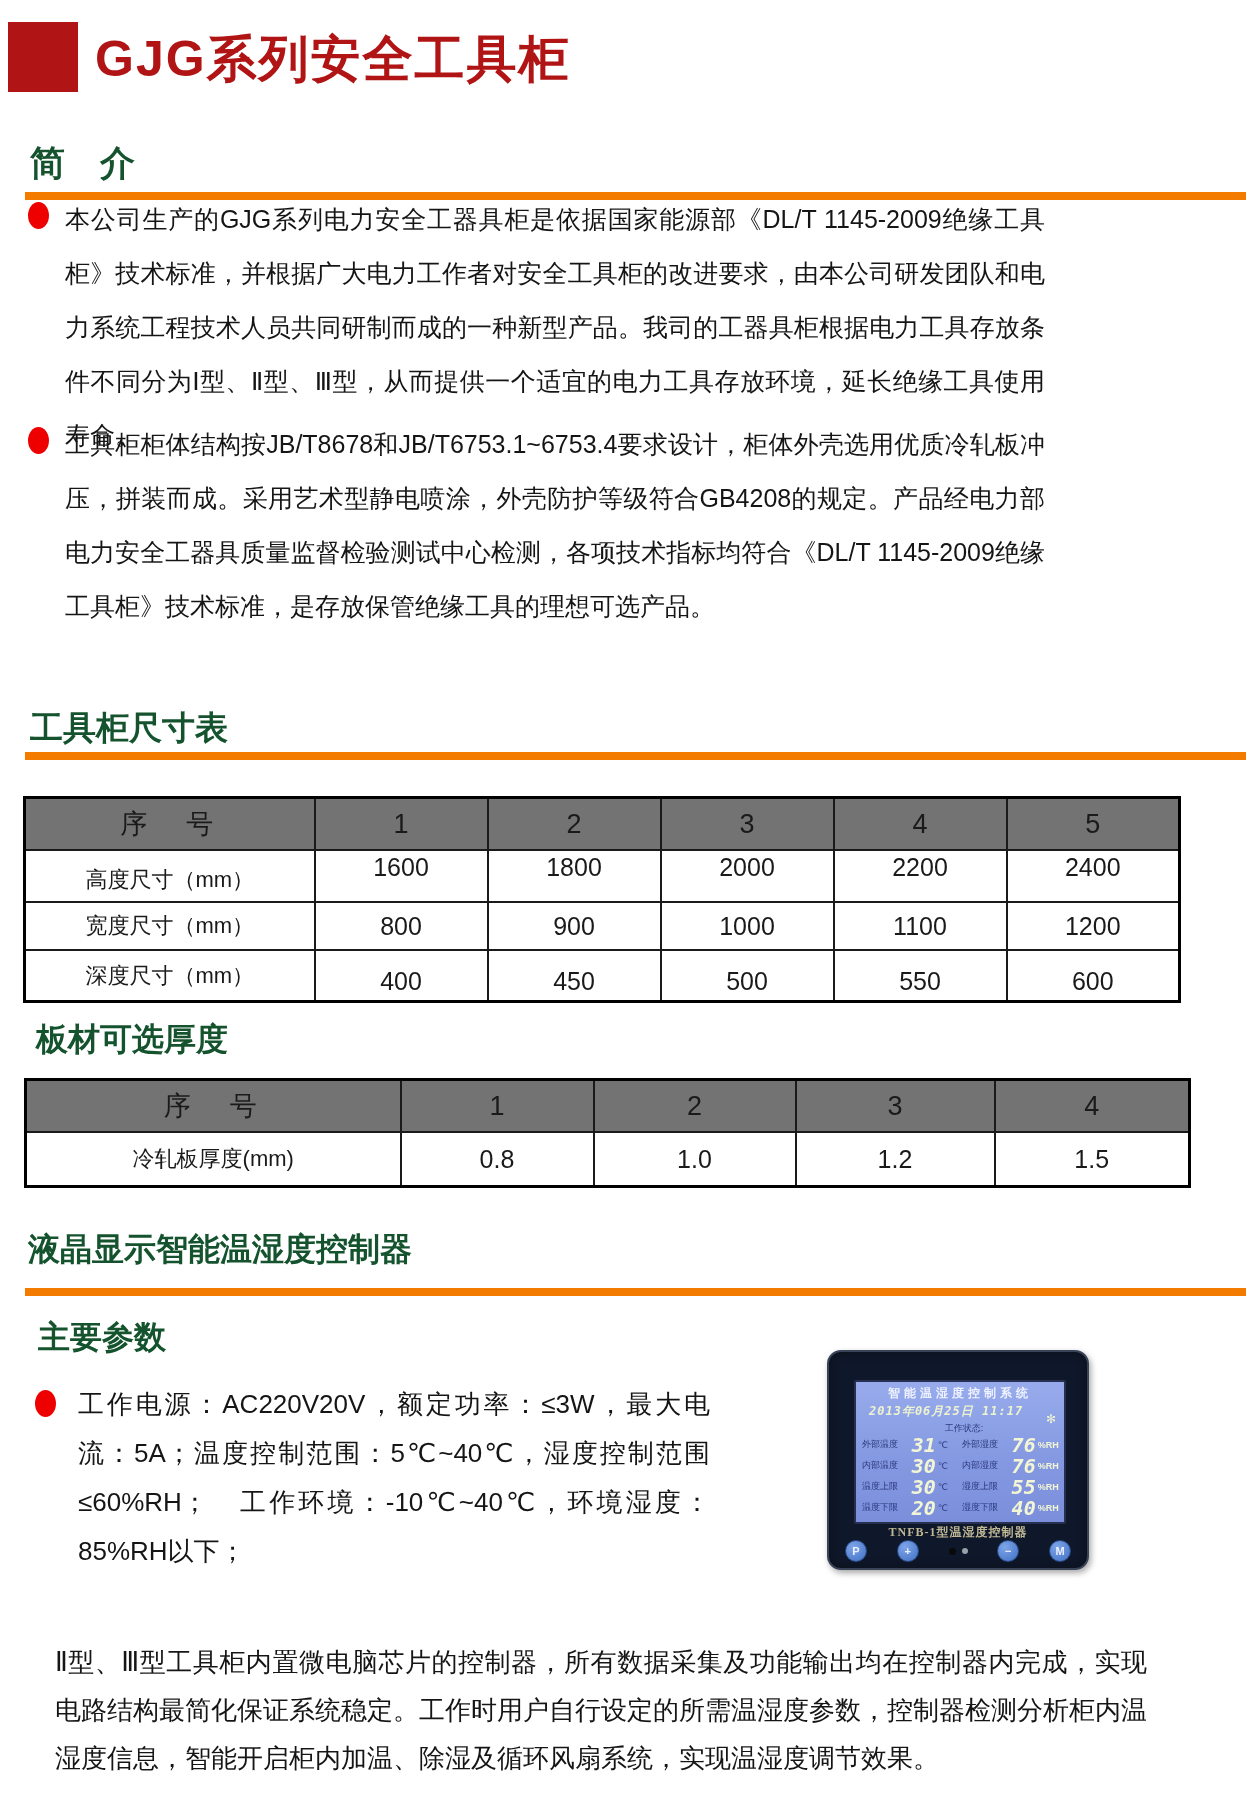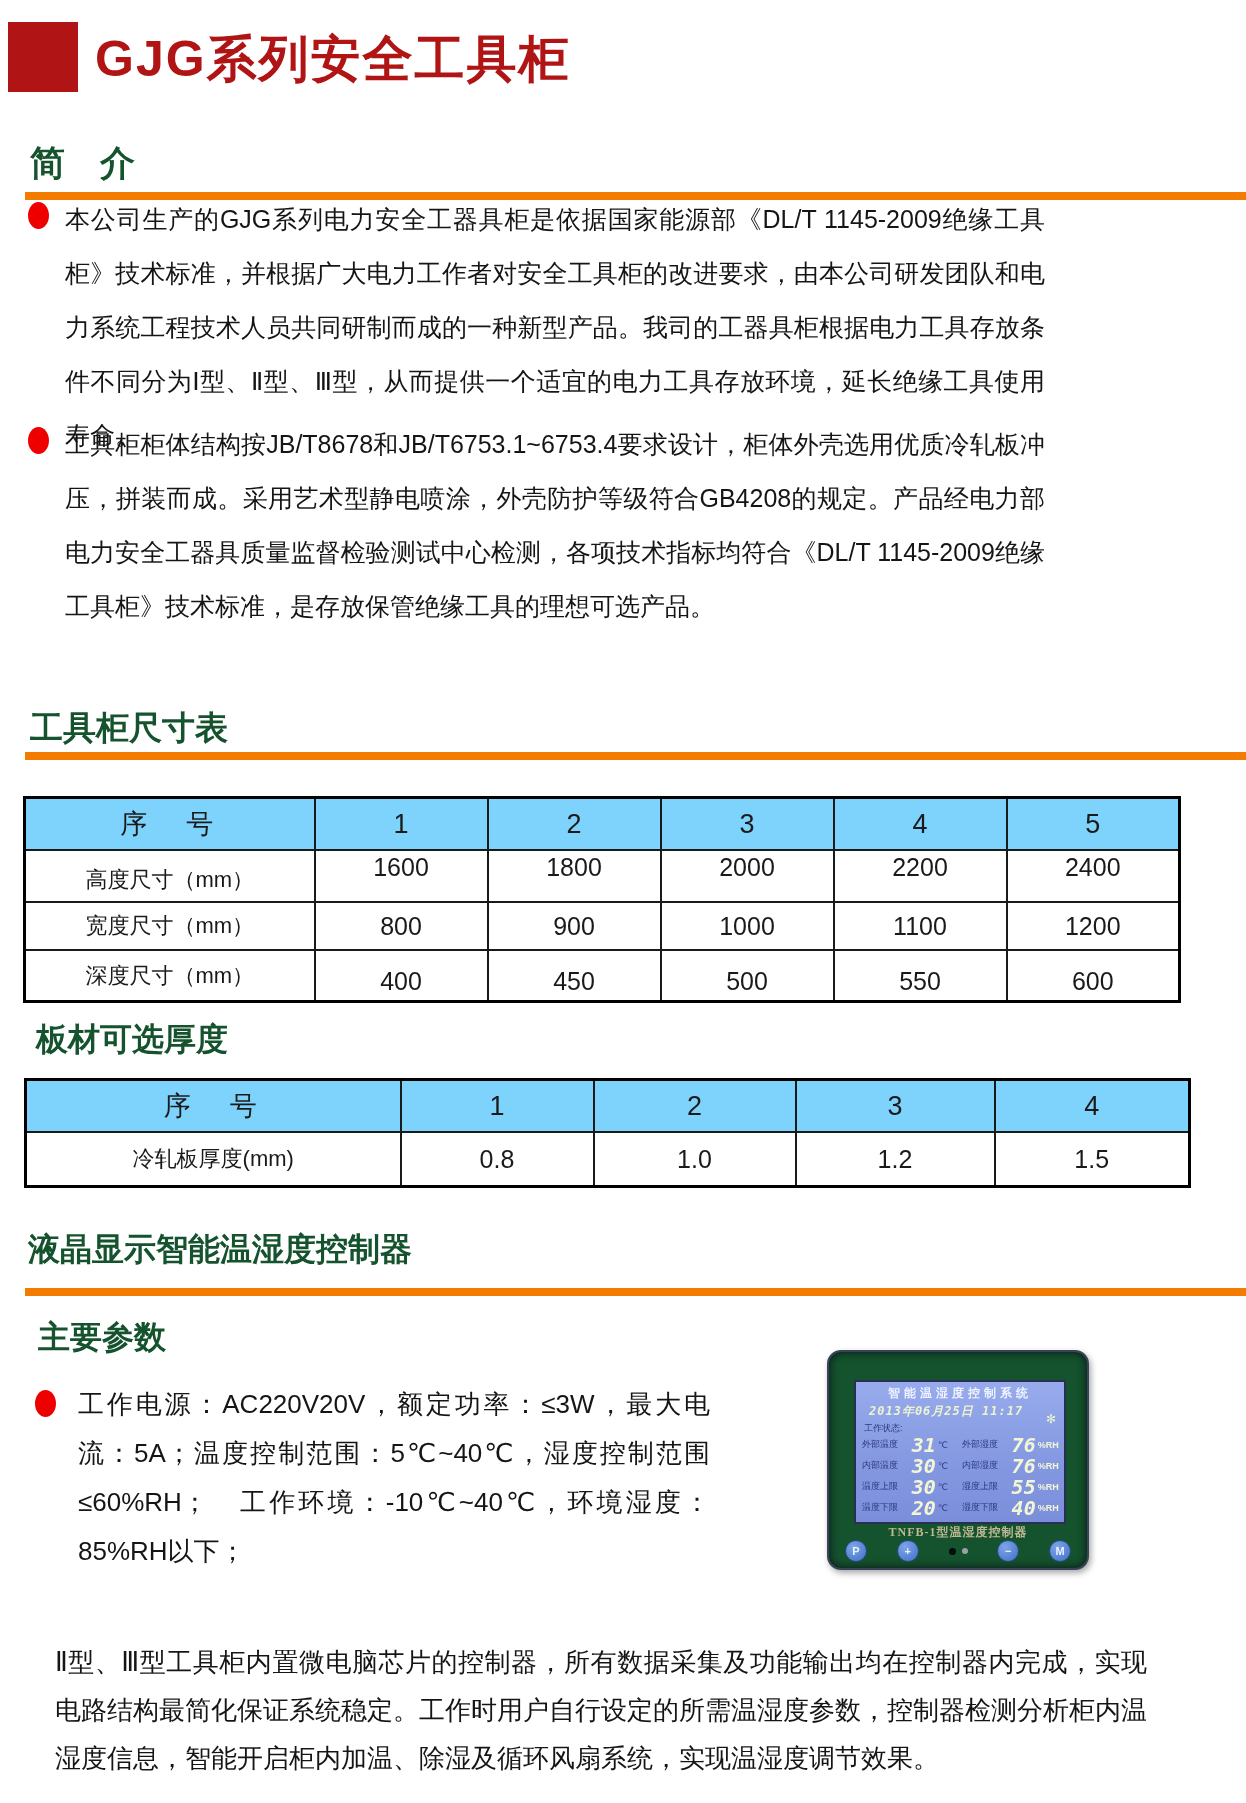--- a/index.html
+++ b/index.html
@@ -45,7 +45,7 @@
   table.spec{border:3px solid #000;}
   .t-size{left:23px;top:796px;width:1155px;}
   .t-thick{left:24px;top:1078px;width:1164px;}
-  tr.hdr td{background:#7dd3fc;font-size:27px;height:50px;}
+  tr.hdr td{background:#737373;font-size:27px;height:50px;}
   .t-size tr.r1 td{height:44px;}
   .t-size tr.r2 td{height:46px;margin-top:14px;}
   .t-size tr.r3 td{height:45px;}

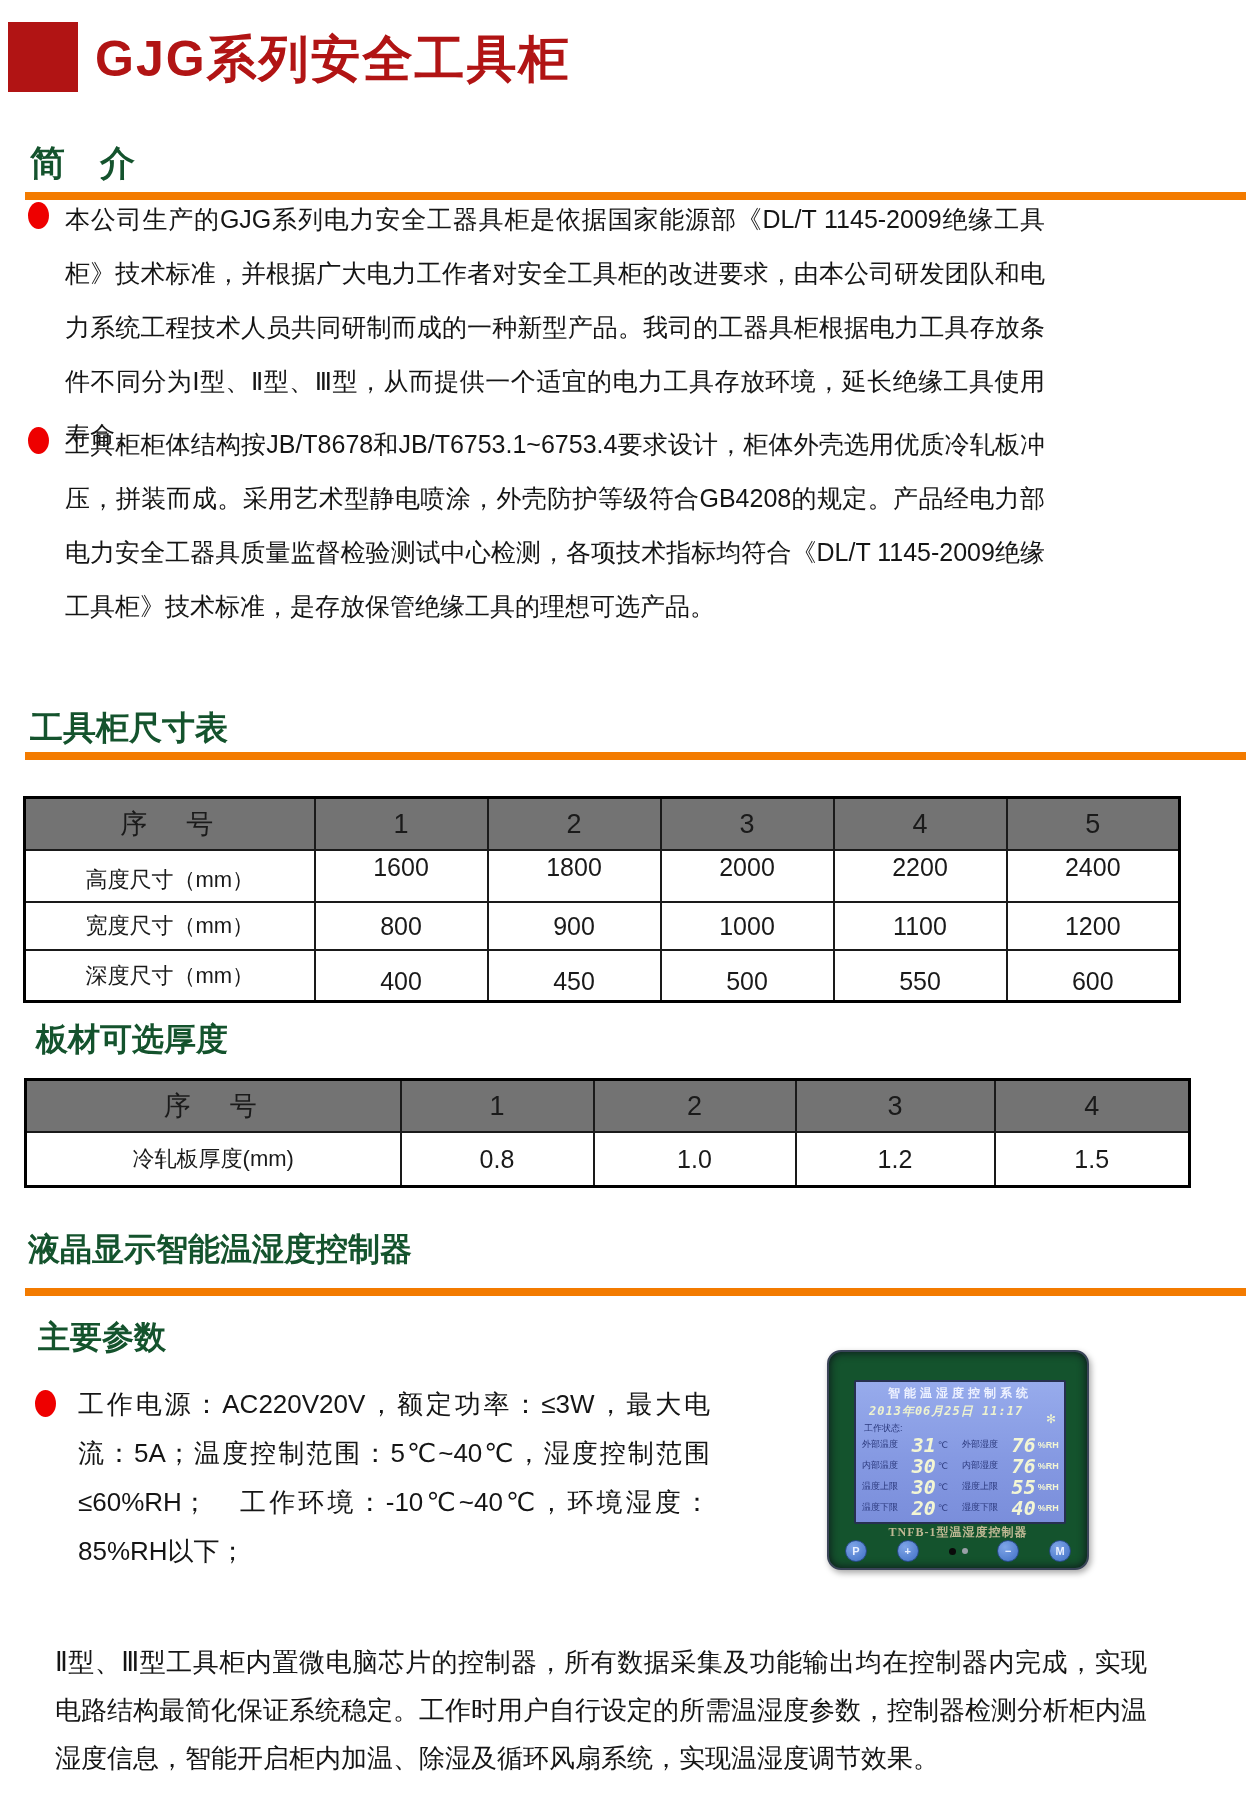--- a/index.html
+++ b/index.html
@@ -59,7 +59,7 @@
   
   .device{
     position:absolute;left:827px;top:1350px;width:258px;height:216px;
-    background:#14532d;border:2px solid #3a4458;border-radius:14px;
+    background:#0f172a;border:2px solid #3a4458;border-radius:14px;
     box-shadow:inset 0 0 10px #0c1018, 2px 3px 6px rgba(0,0,0,0.35);
   }
   .lcd{

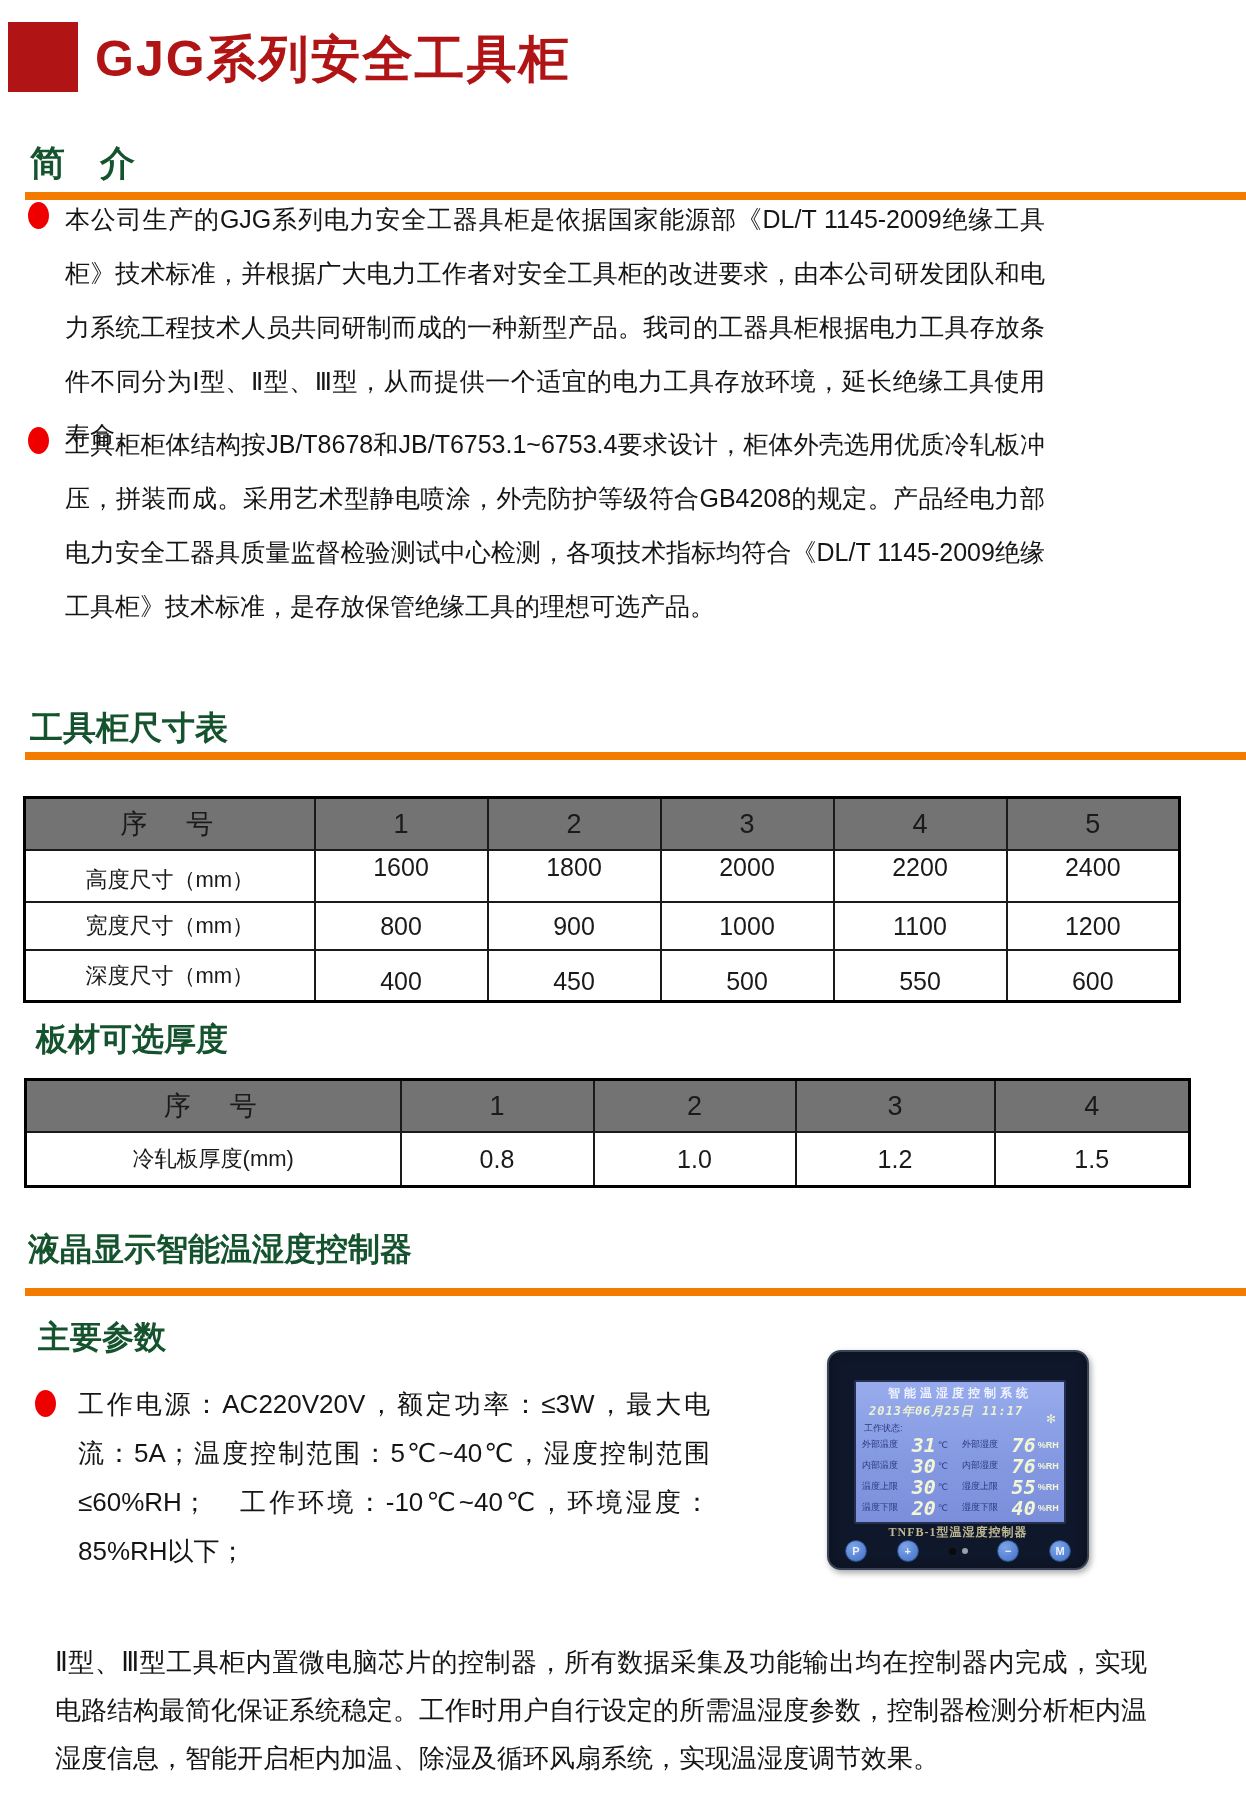--- a/index.html
+++ b/index.html
@@ -75,7 +75,7 @@
     margin-top:1px;padding-left:13px;font-family:"DejaVu Sans Mono",monospace;
     font-size:12px;font-weight:bold;font-style:italic;color:#eef3cf;letter-spacing:1px;white-space:nowrap;
   }
-  .lcd-status{margin-top:2px;padding-left:8px;font-size:9px;color:#2c3a7e;}
+  .lcd-status{margin-top:2px;padding-left:8px;font-size:9px;color:#2c3a7e;text-align:center;}
   .fan-glyph{position:absolute;right:8px;top:30px;font-size:12px;color:#eef3cf;}
   .lcd-rows{position:absolute;left:6px;top:52px;right:4px;}
   .lcd-row{display:flex;align-items:center;height:21px;}

